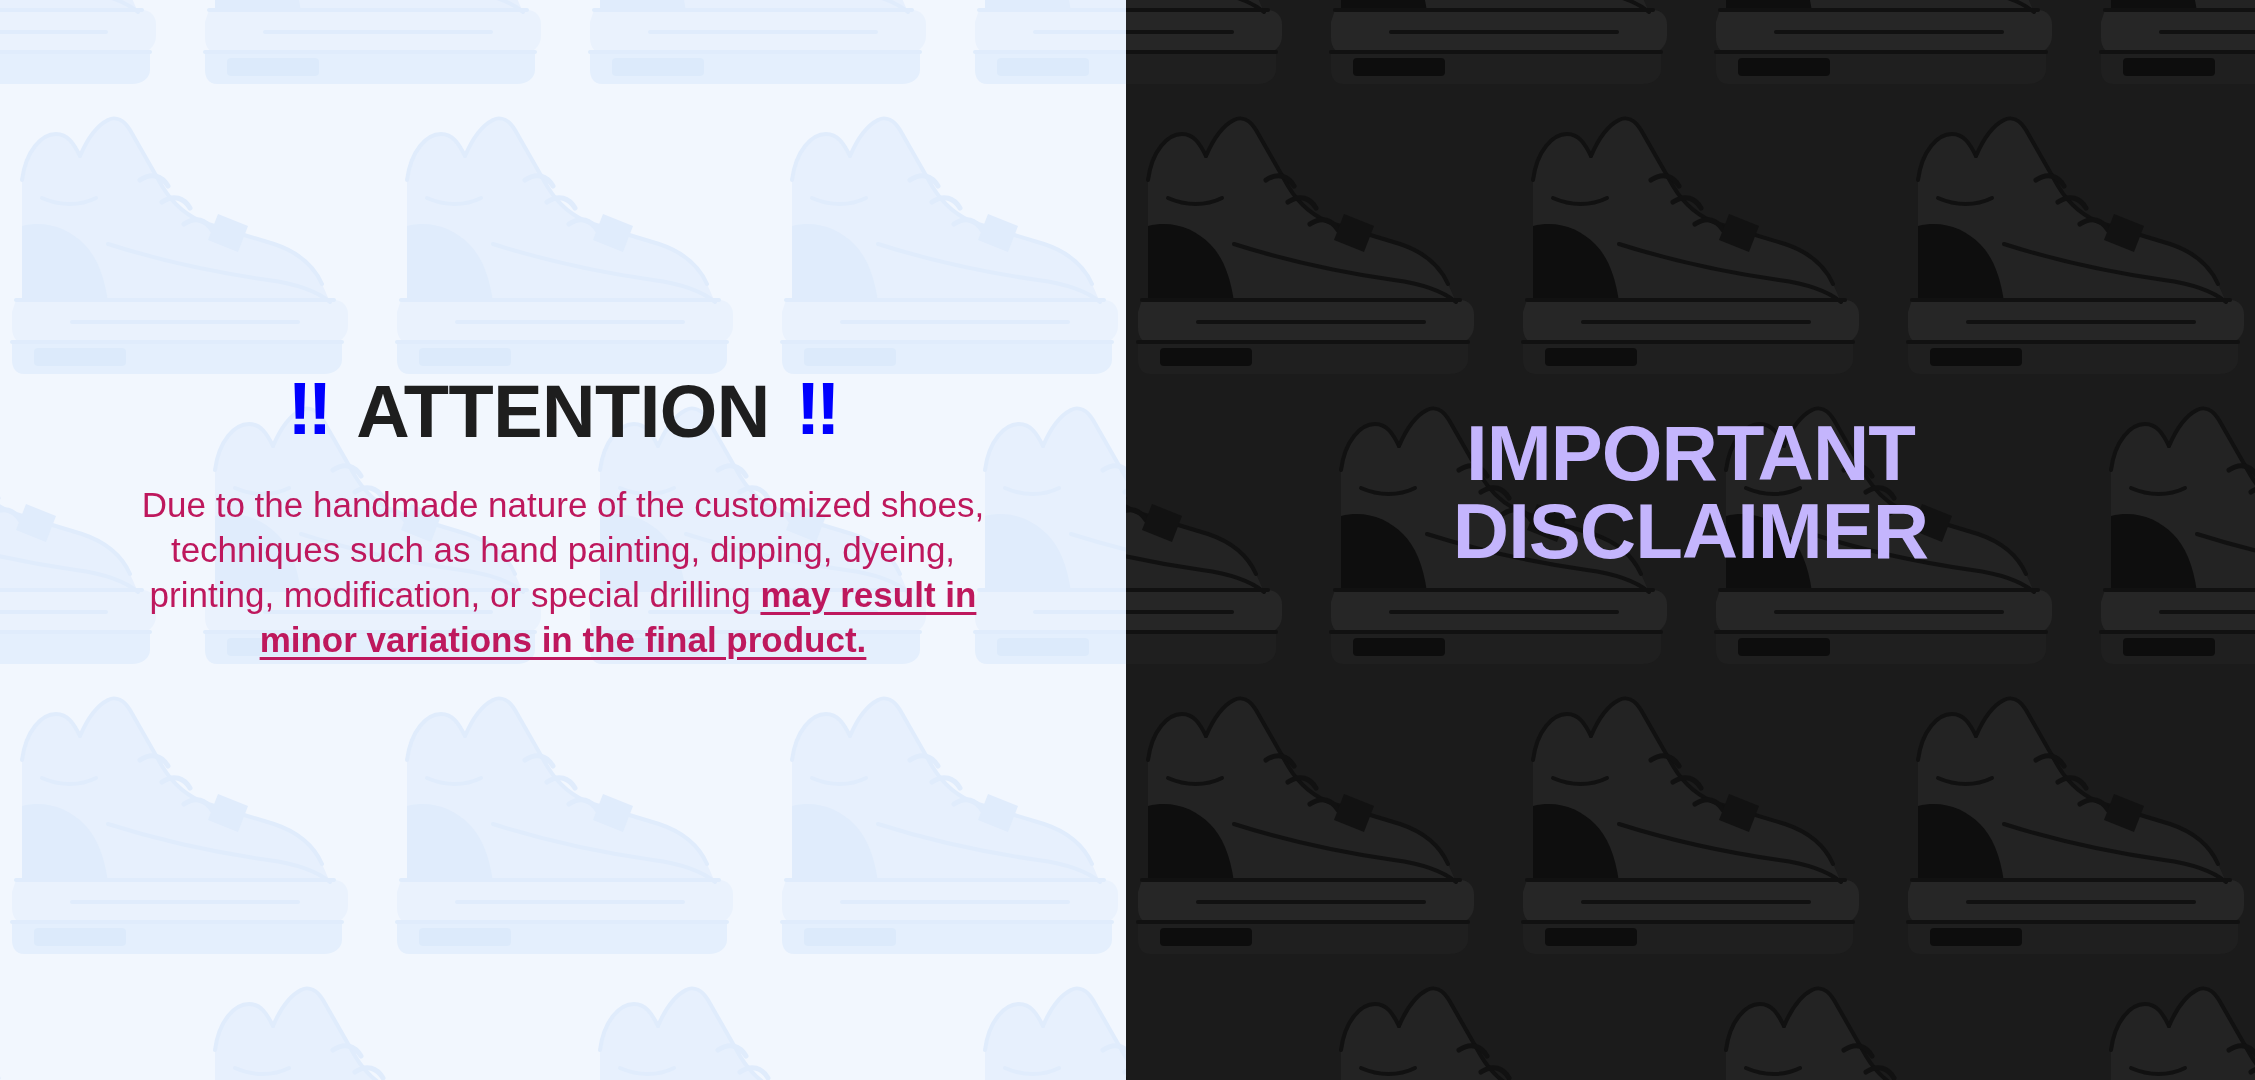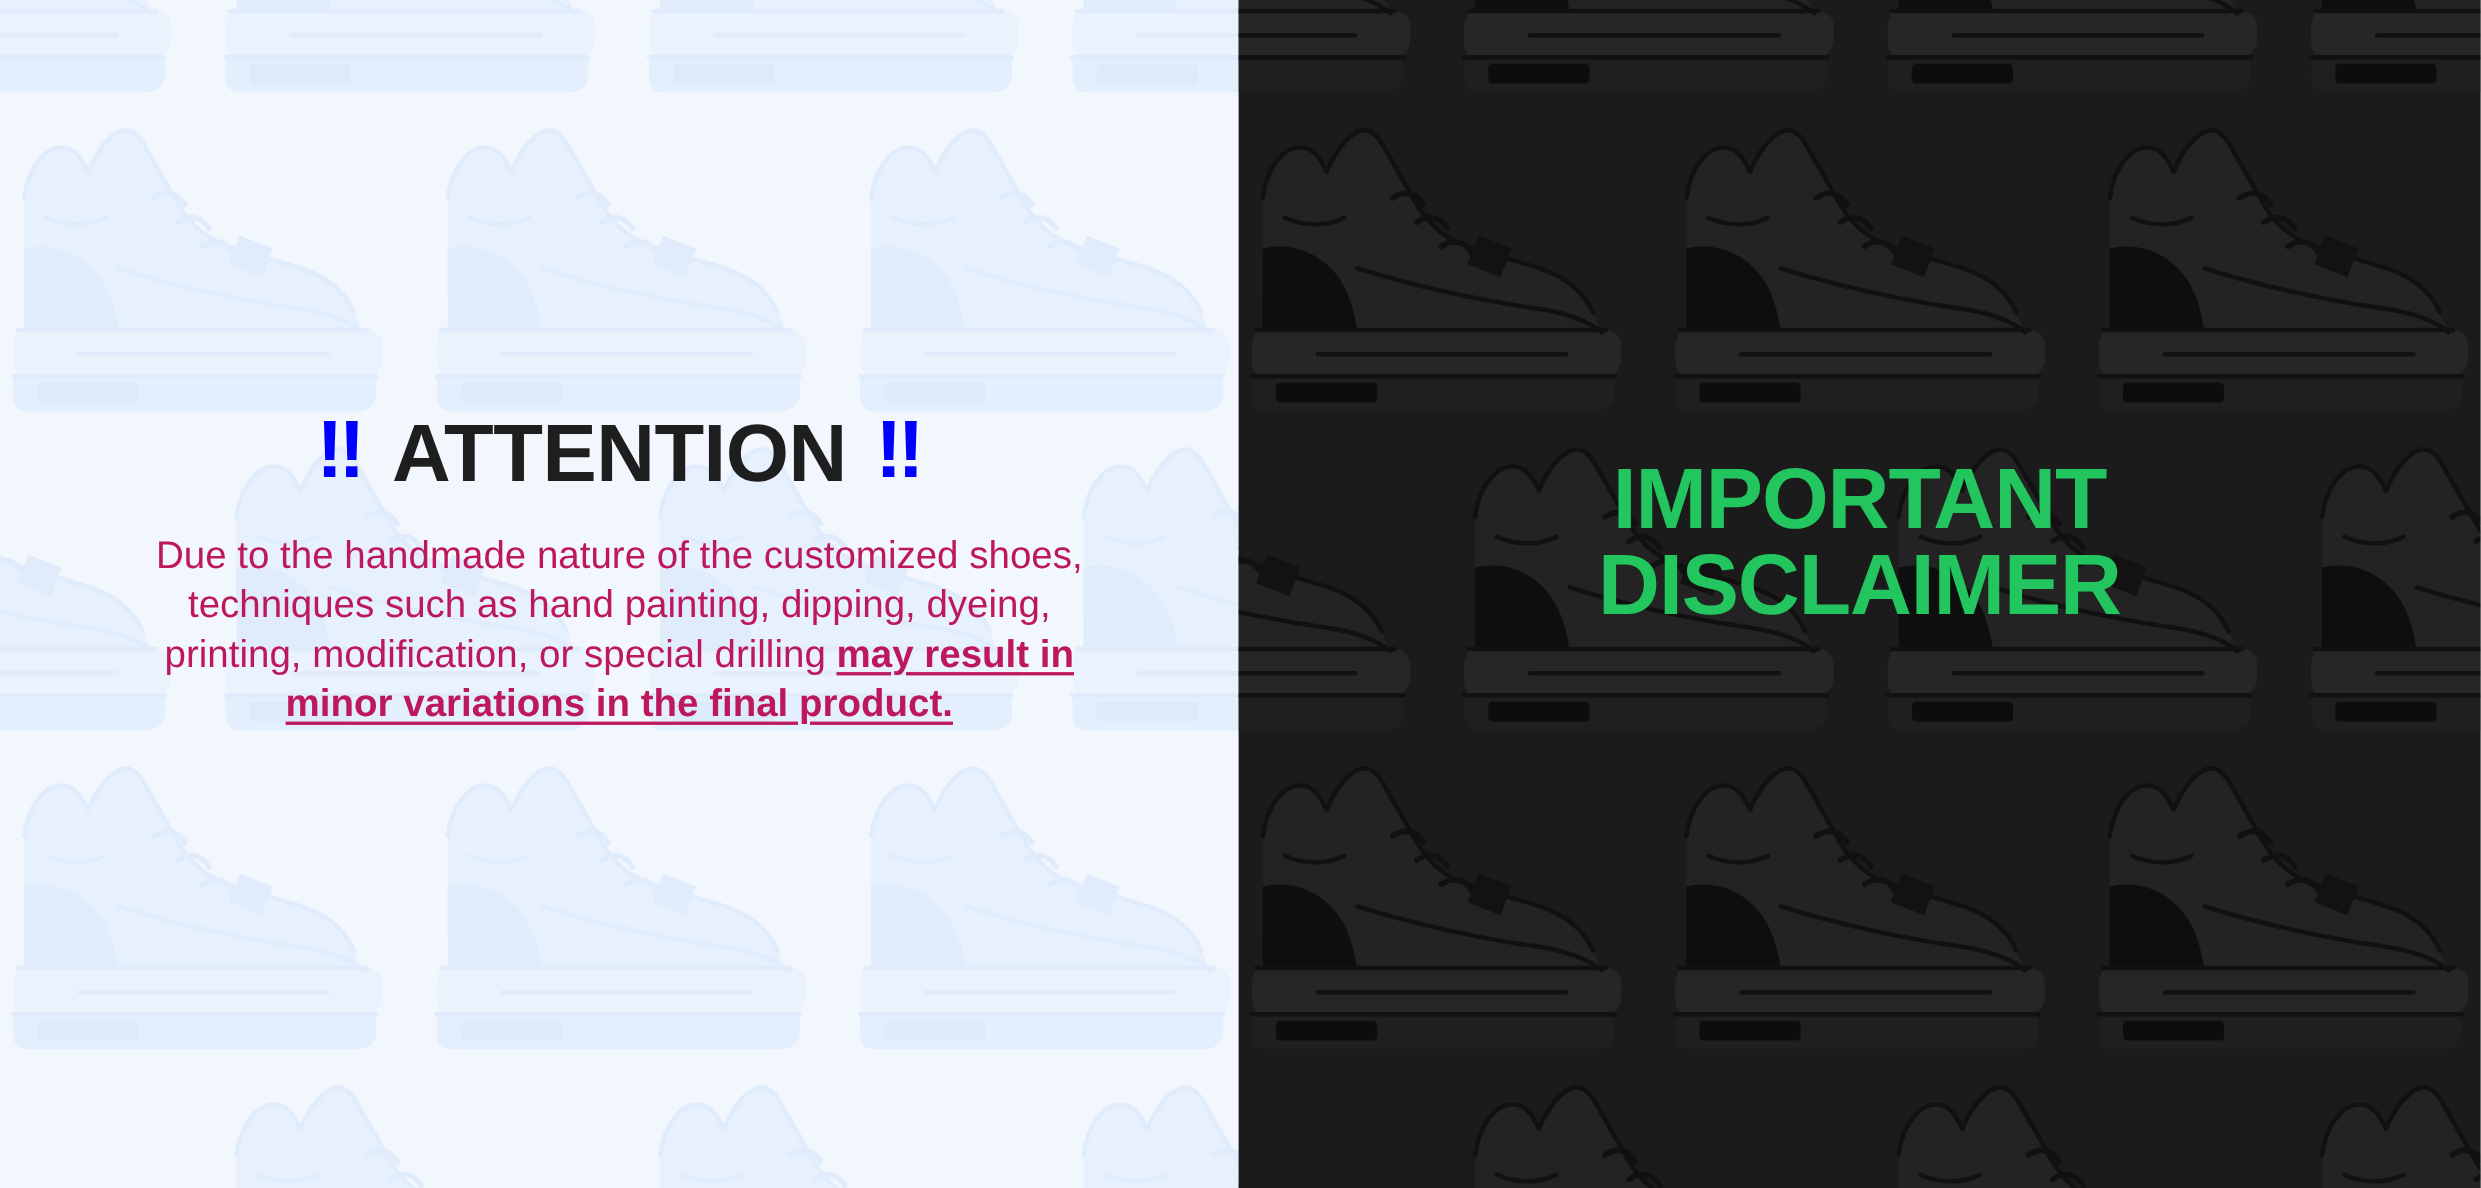--- a/index.html
+++ b/index.html
@@ -72,7 +72,7 @@
   }
   .heading-right {
     font-size:78px;
-    color:#22c55e;
+    color:#c4b5fd;
     margin-bottom:36px;
     letter-spacing:-1px;
     line-height:1.0;

